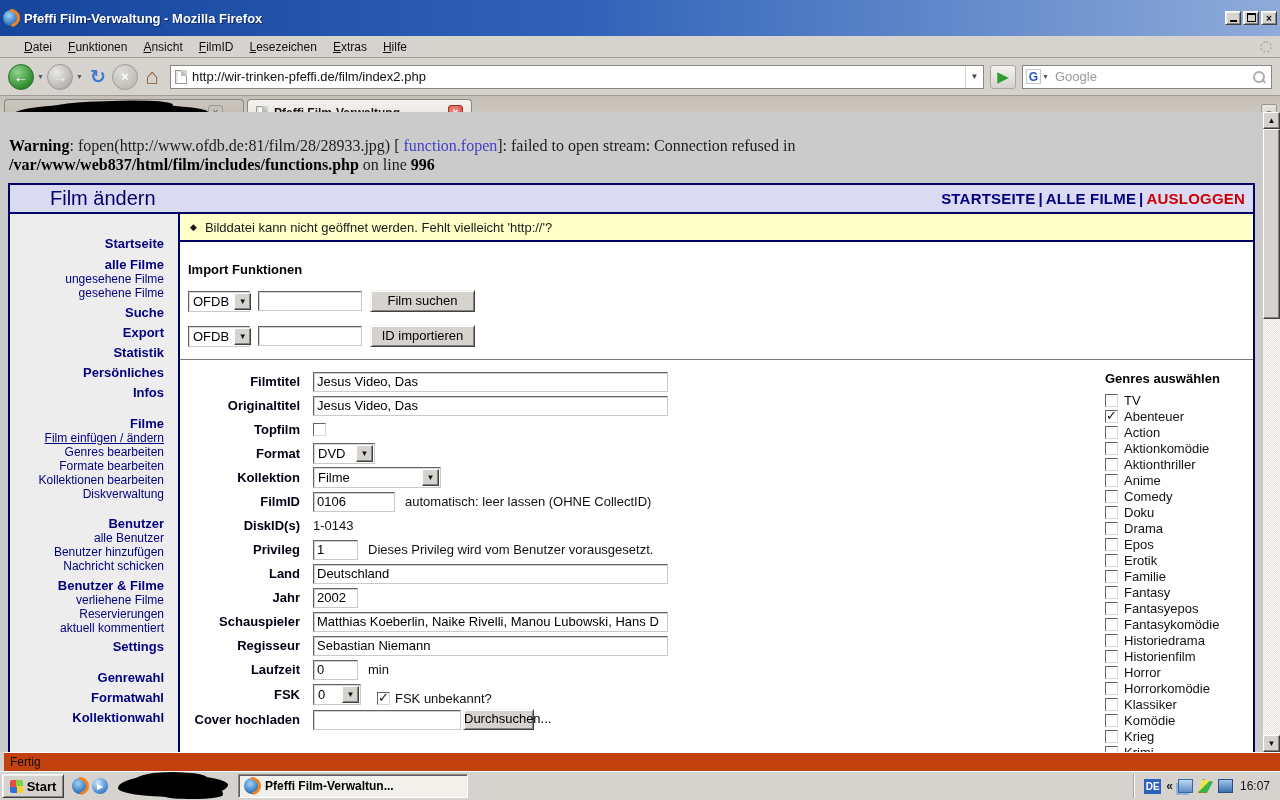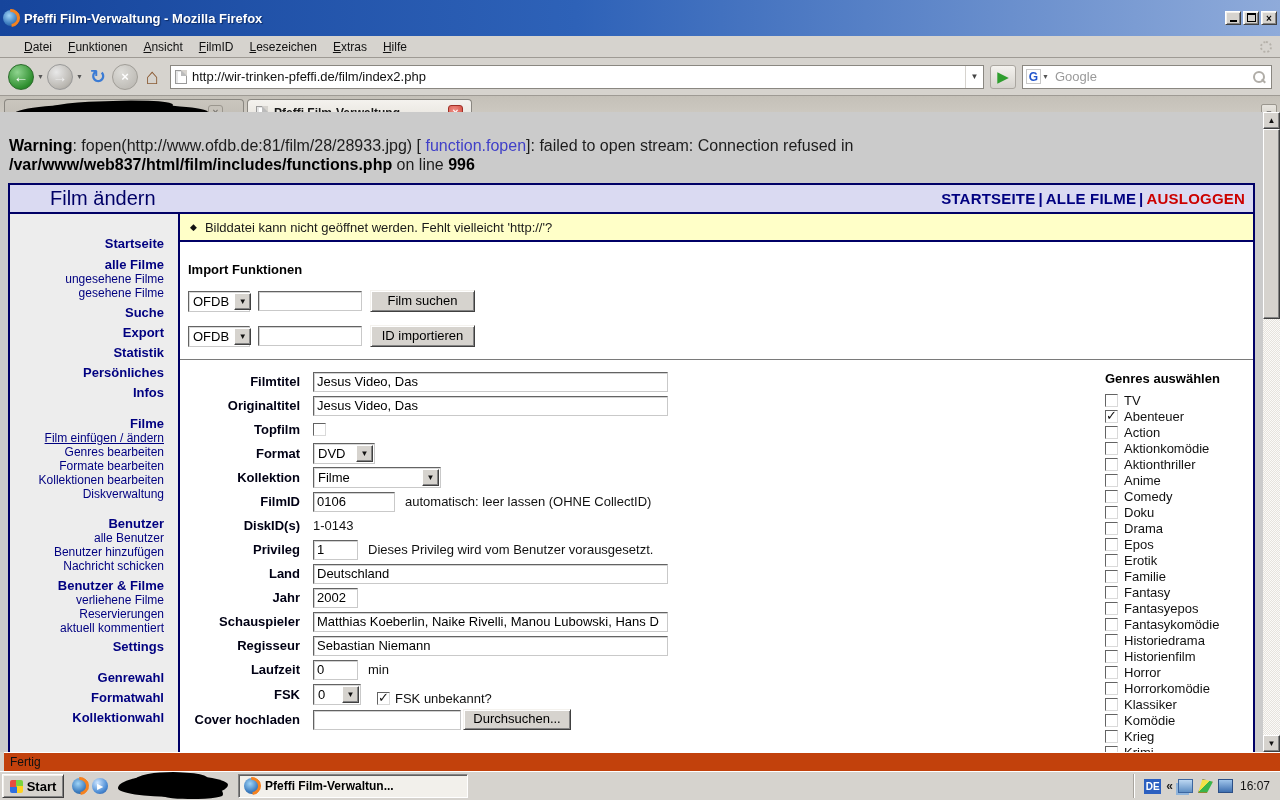--- a/index.html
+++ b/index.html
@@ -76,7 +76,7 @@
   .sb-up { top:0; } .sb-down { bottom:0; }
   .sb-thumb { position:absolute; left:0; top:17px; width:17px; height:190px; background:#d6d3ce; border:1px solid; border-color:#fff #404040 #404040 #fff; box-shadow: inset -1px -1px 0 #848484; }
 
-  .php-warning { position:absolute; left:9px; top:24px; font-size:16px; color:#1d1d1d; line-height:19px; width:1040px; }
+  .php-warning { position:absolute; left:9px; top:24px; font-size:16px; color:#1d1d1d; line-height:19px; width:1040px;font-family:Liberation Serif, serif; }
   .php-warning b { color:#000; }
   .php-warning .wlink { color:#4040c8; }
 

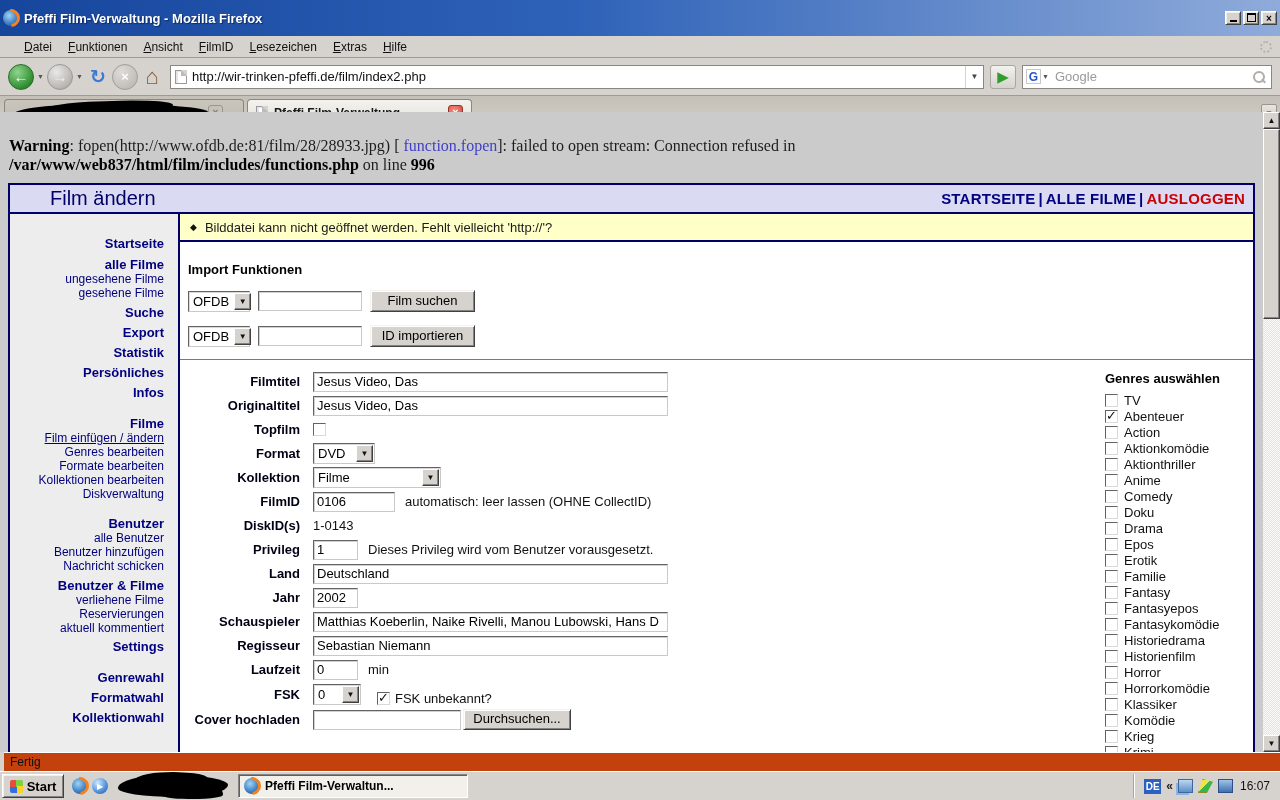--- a/index.html
+++ b/index.html
@@ -352,7 +352,7 @@
           <div class="frow">
             <span class="flabel">Cover hochladen</span>
             <input class="tin" style="width: 148px;">
-            <span class="btn" style="width:108px; height:21px; line-height:18px; margin-left:2px;">Durchsuchen...</span>
+            <span class="btn" style="width:71px; height:21px; line-height:18px; margin-left:2px;">Durchsuchen...</span>
           </div>
         </div>
 

